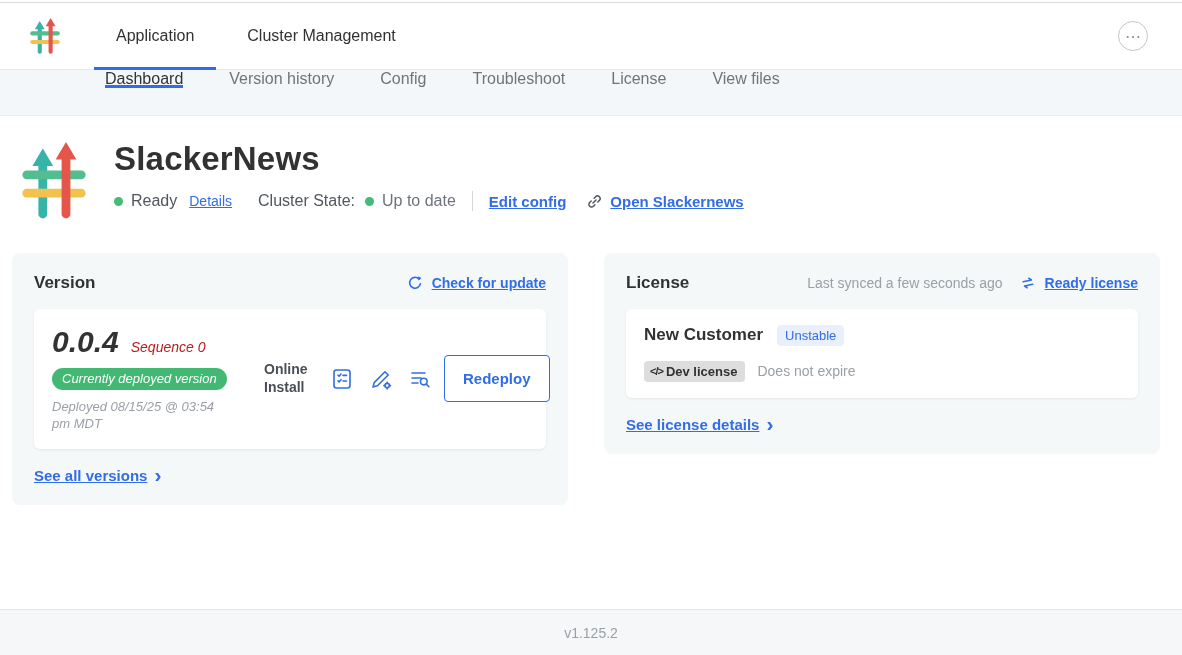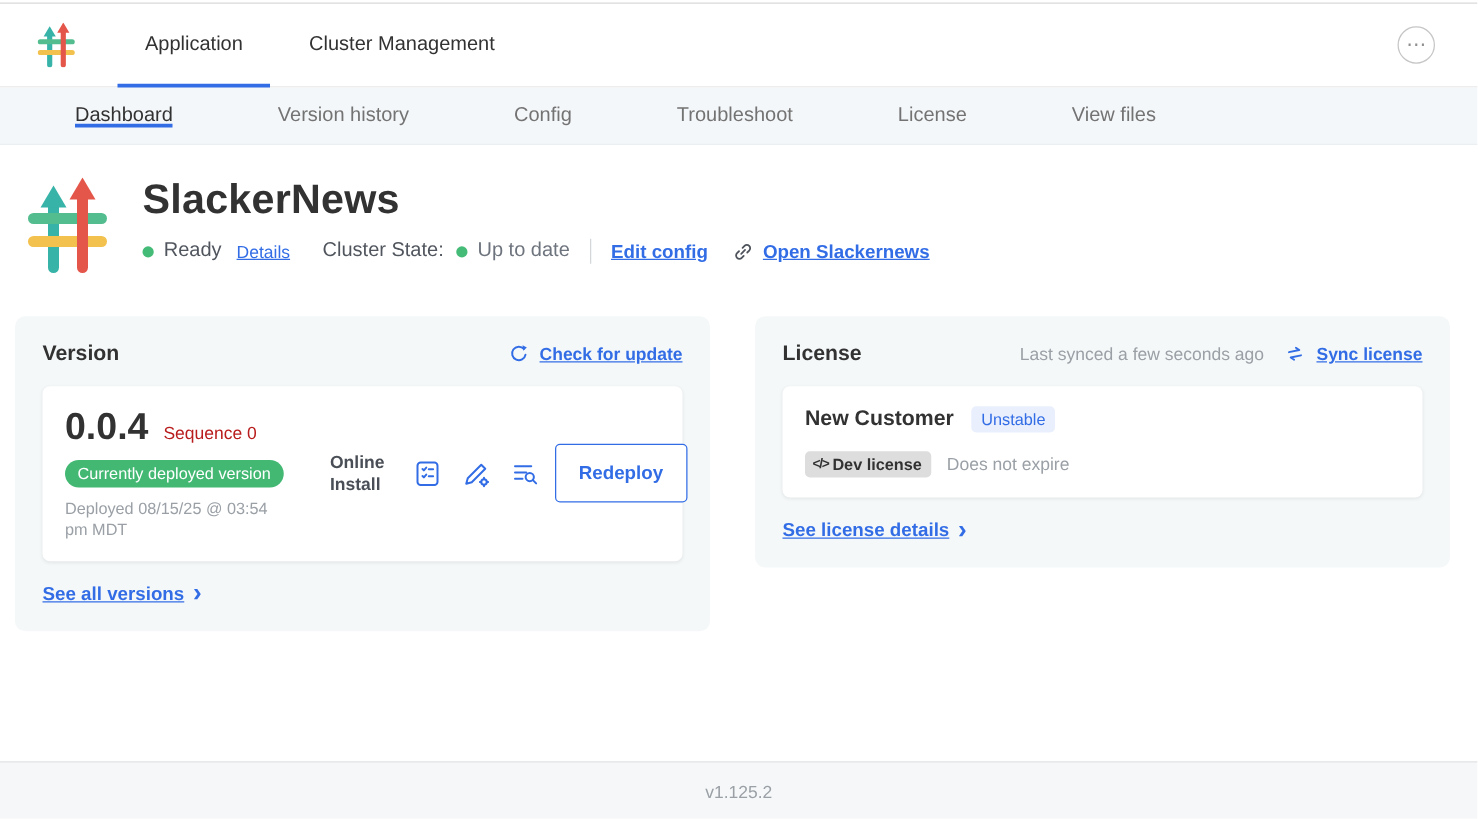--- a/index.html
+++ b/index.html
@@ -25,8 +25,8 @@
               display:flex; align-items:center; justify-content:center; font-size:16px; cursor:pointer; }
 
   
-  .subnav { height:46px; background:#f4f7f9; display:flex; align-items:center;
-            padding-left:60px; gap:84px; border-bottom:1px solid #eceff1; }
+  .subnav { height:46px; background:#f4f7f9; display:flex; align-items:flex-start;
+            padding-left:105px; gap:46px; border-bottom:1px solid #eceff1; }
   .subnav-item { display:flex; align-items:center; font-size:16px; color:#737373;
                  position:relative; text-decoration:none; }
   .subnav-item.active { color:#323232; font-weight:500; }

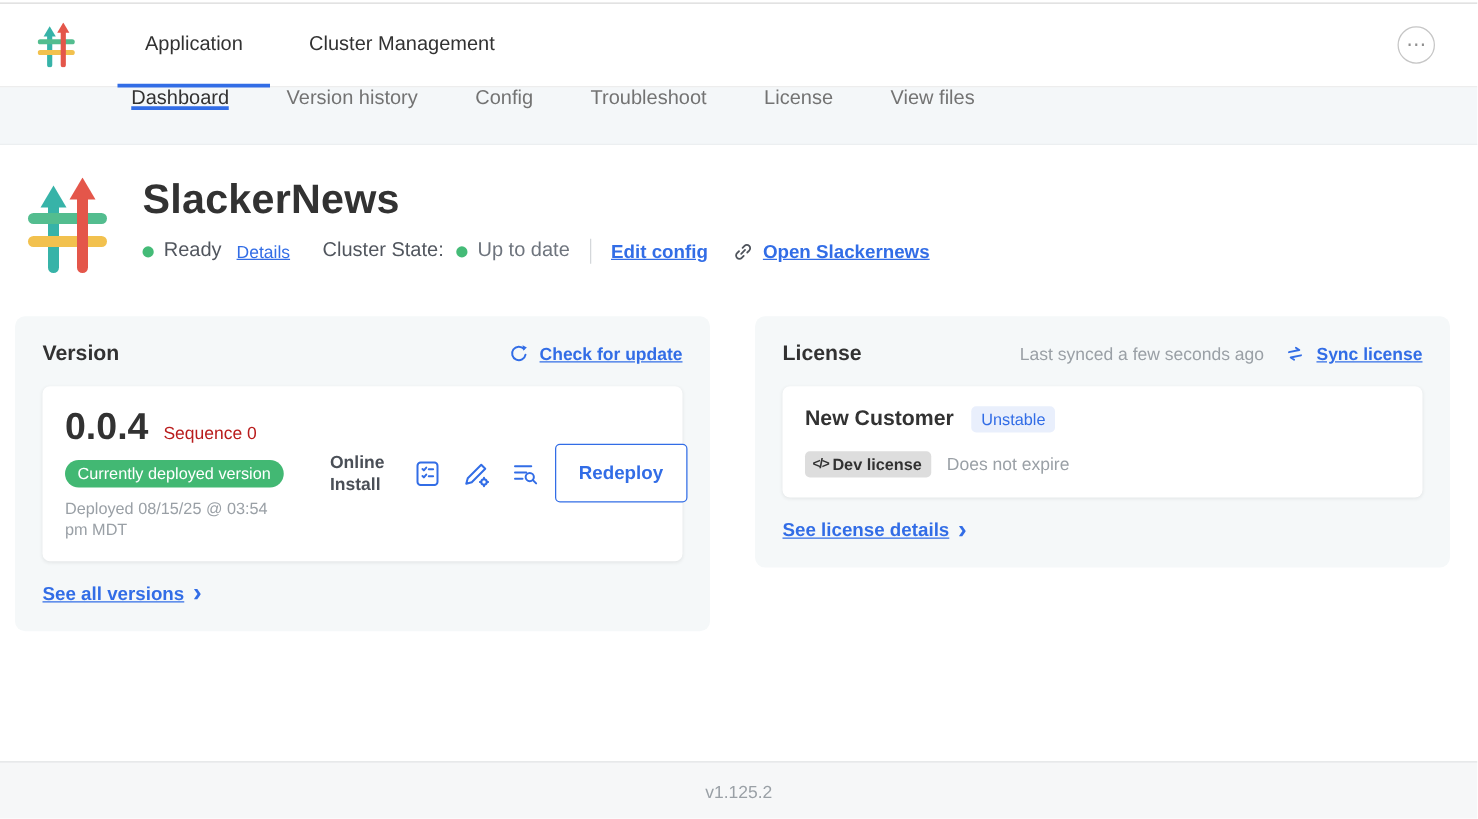--- a/index.html
+++ b/index.html
@@ -237,7 +237,7 @@
               <path d="M14 11.5H4.5l2.6 2.6"></path>
             </svg>
           </span>
-          <a class="link small-link">Sync license</a>
+          <a class="link small-link">Ready license</a>
         </div>
       </div>
 

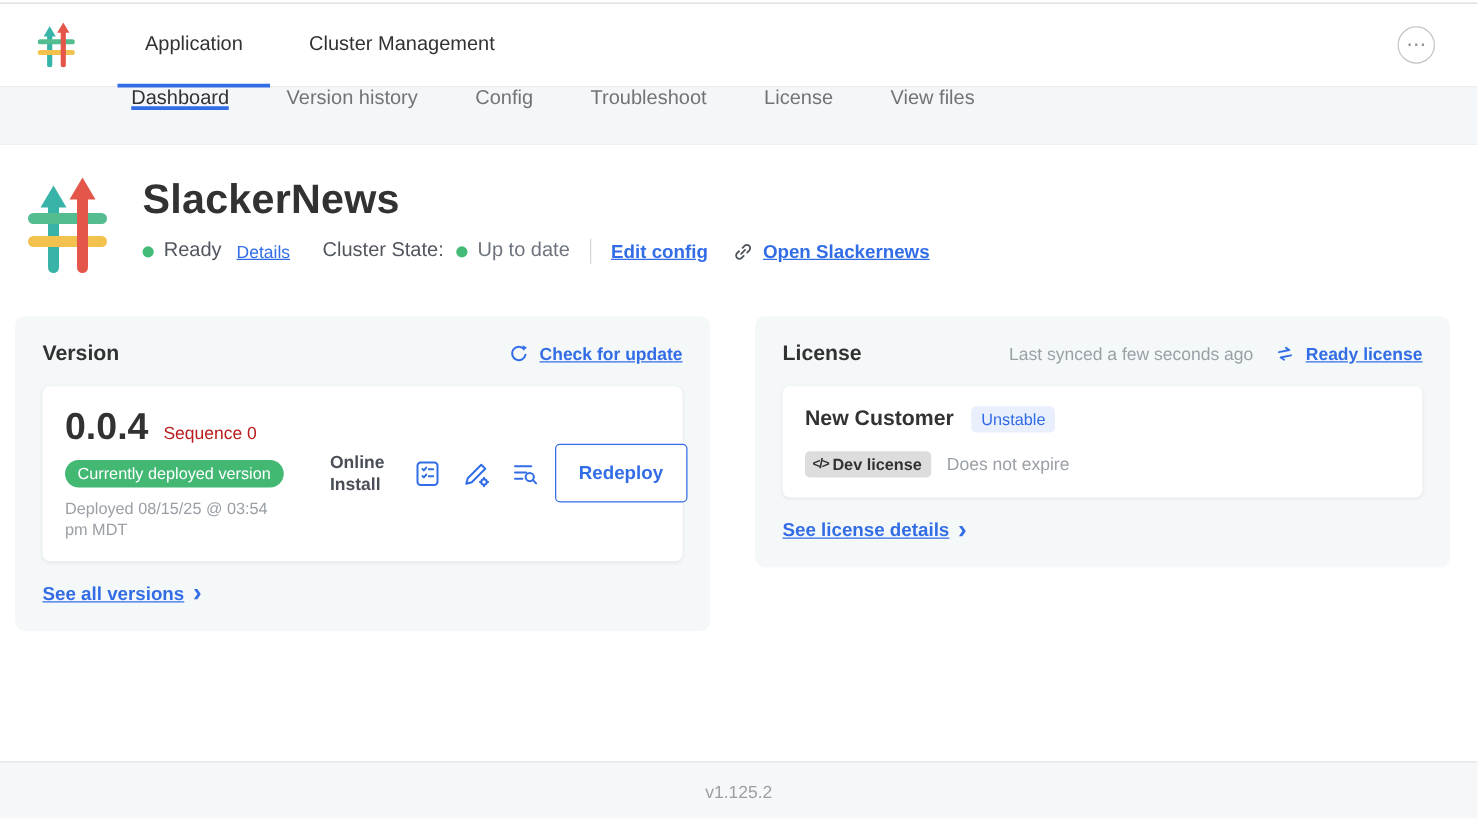--- a/index.html
+++ b/index.html
@@ -65,7 +65,7 @@
            margin-top:16px; padding:16px 18px; }
 
   .version-inner { display:flex; align-items:center; }
-  .v-left { width:212px; flex:0 0 auto; }
+  .v-left { width:212px; flex:0 0 auto;font-style:italic; }
   .v-num-row { display:flex; align-items:baseline; }
   .v-number { font-size:30px; font-weight:bold; color:#323232; }
   .v-seq { font-size:14px; color:#b91c1c; margin-left:12px; }

